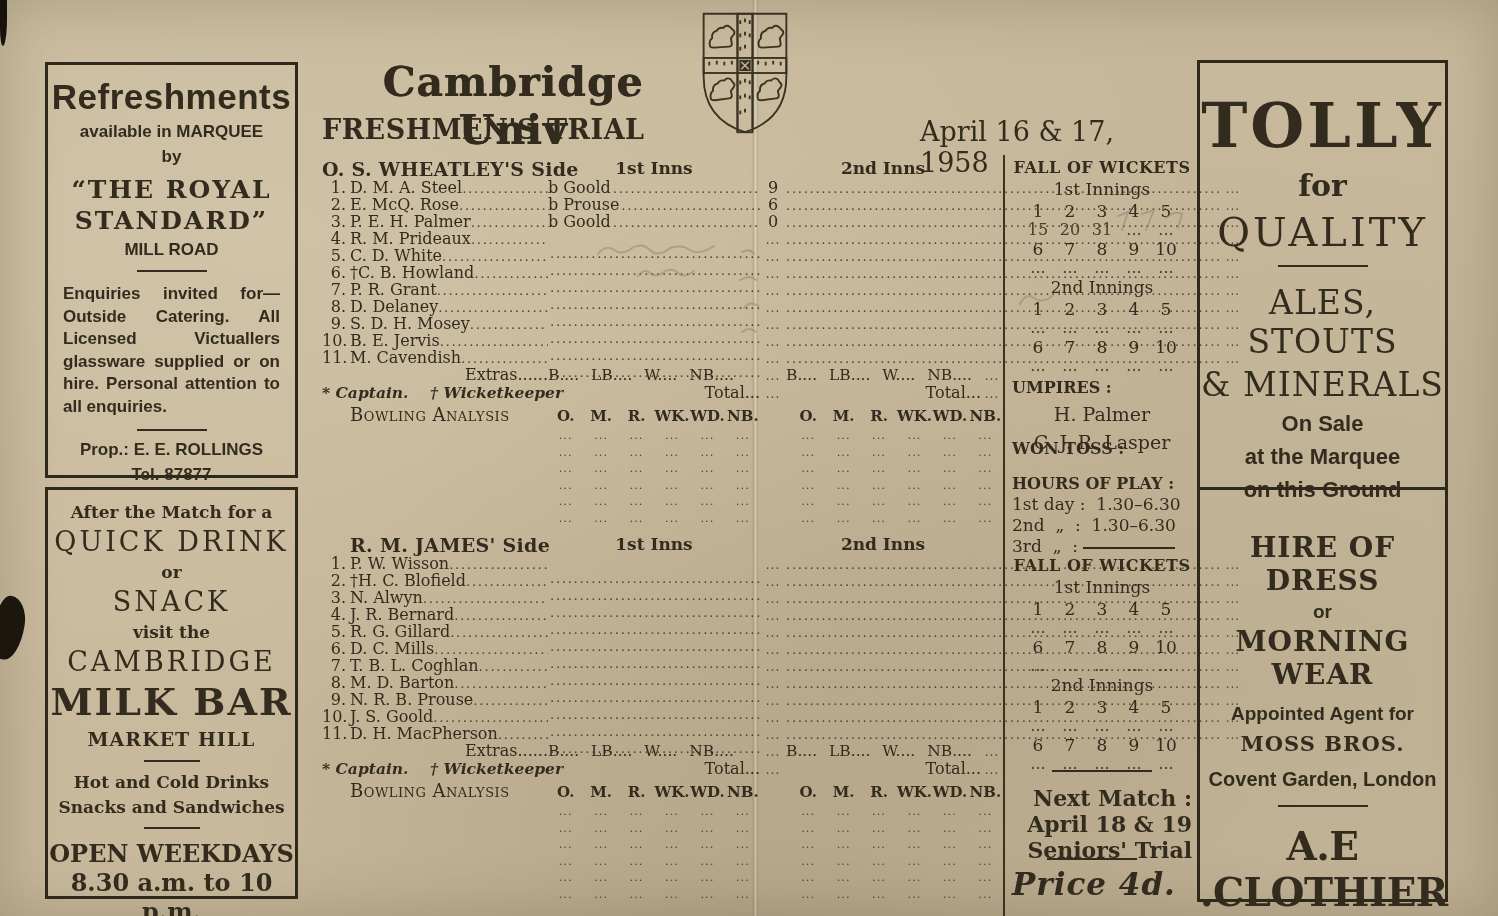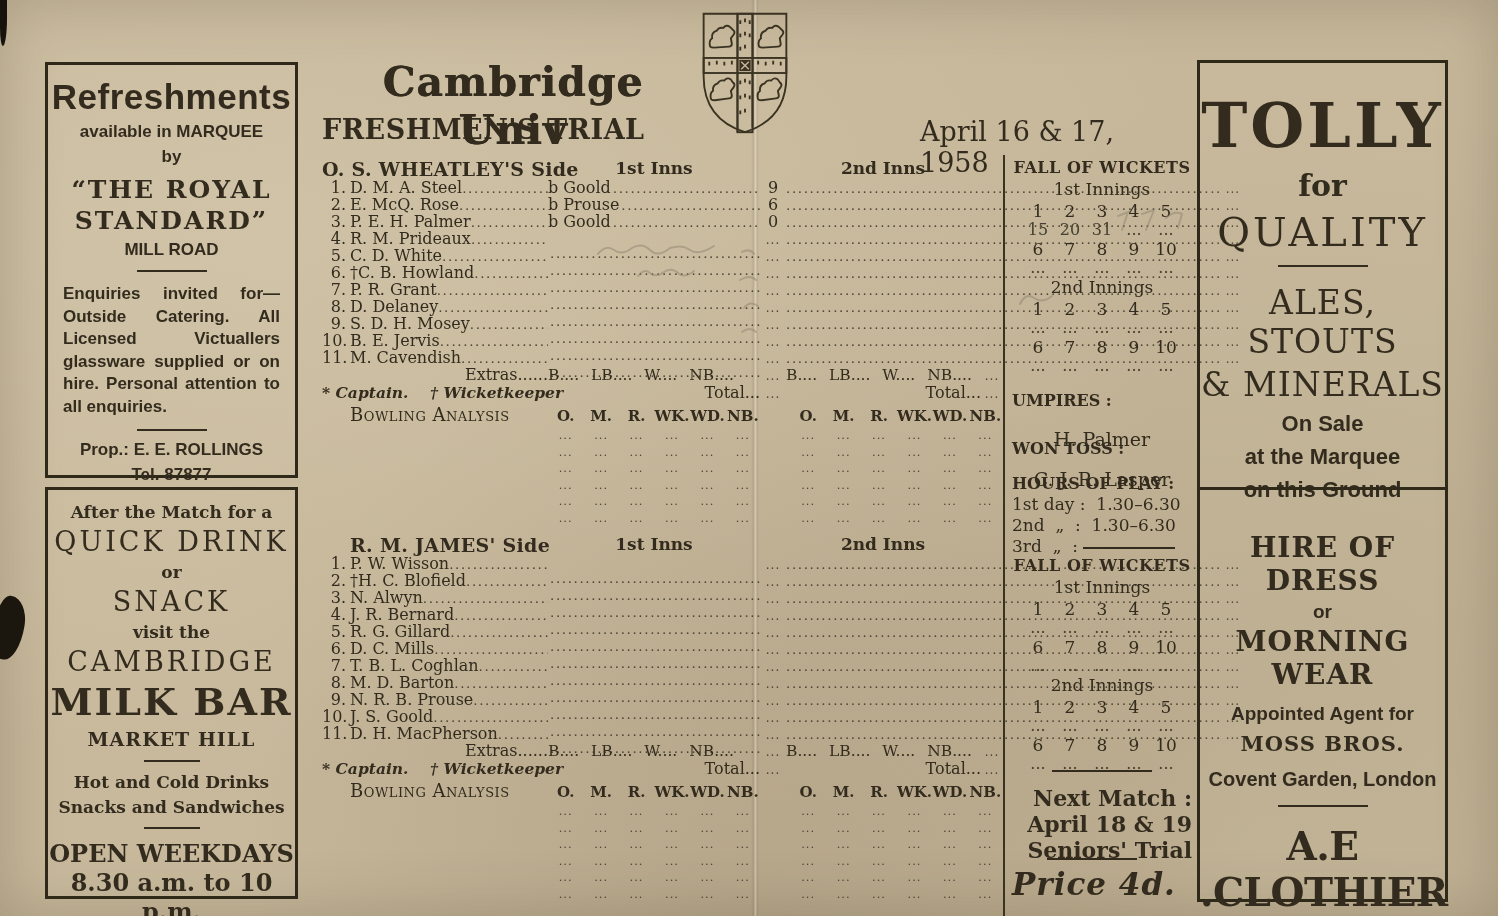--- a/index.html
+++ b/index.html
@@ -83,7 +83,7 @@
   .fow-row{display:flex;padding:0 10px;margin-top:2px;height:17px}
   .fow-row .cell{flex:1;text-align:center;font-size:17px}
   .fow-row.vals .cell{color:#46402f;font-size:16px}
-  .ump{position:absolute;top:233px;left:0;width:100%}
+  .ump{position:absolute;top:220px;left:0;width:100%}
   .ump-label{font-size:16px;font-weight:bold;text-align:left}
   .ump-name{font-size:19px;text-align:center;margin-top:18px}
   .toss{position:absolute;top:281px;font-size:16px;font-weight:bold}

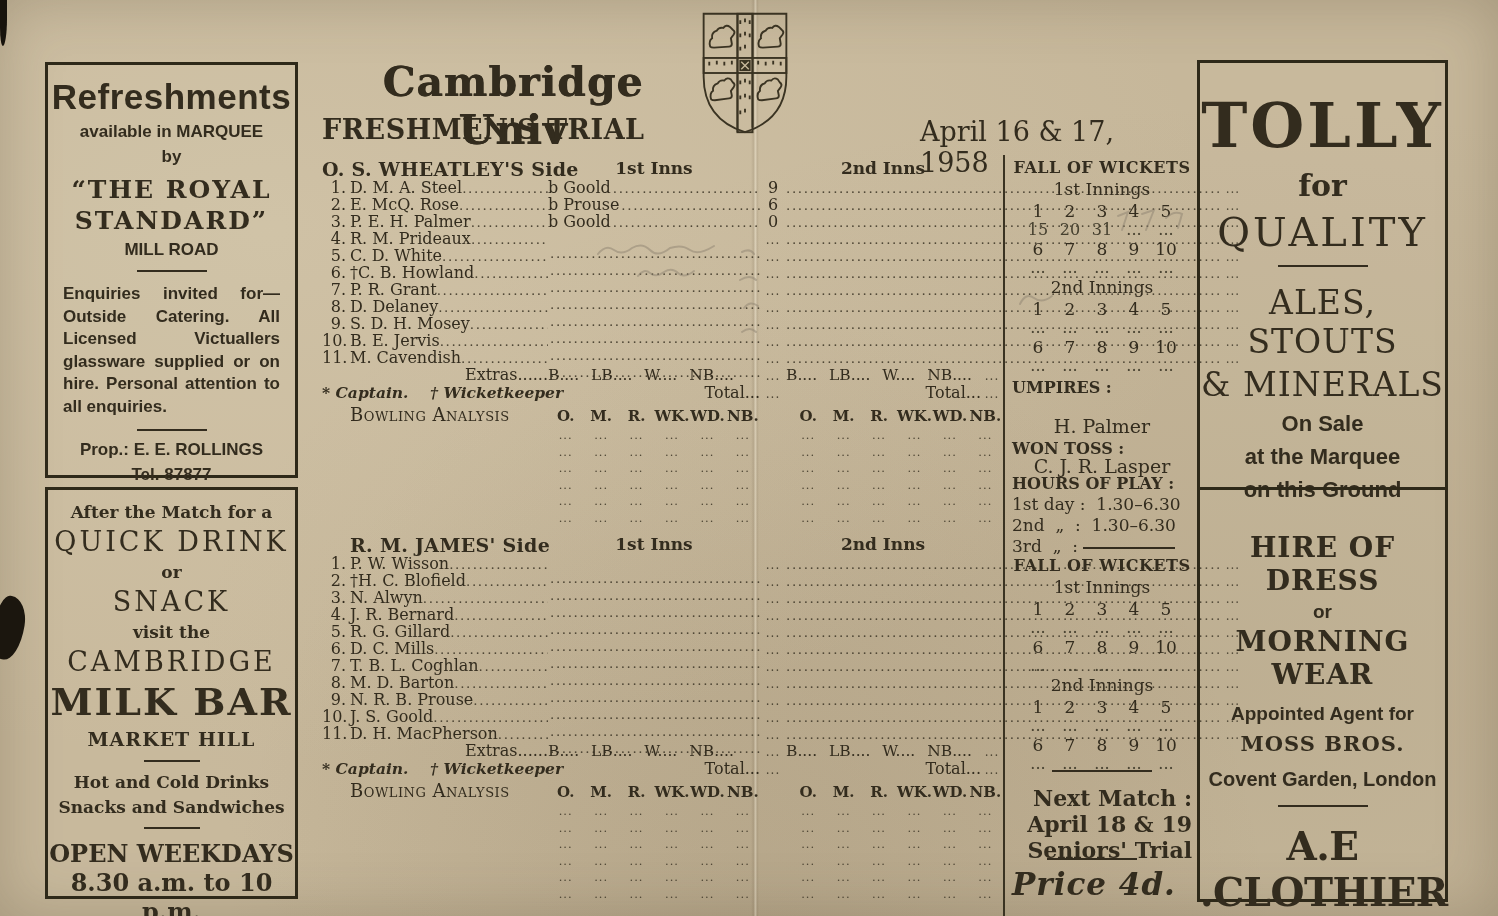--- a/index.html
+++ b/index.html
@@ -85,7 +85,7 @@
   .fow-row.vals .cell{color:#46402f;font-size:16px}
   .ump{position:absolute;top:220px;left:0;width:100%}
   .ump-label{font-size:16px;font-weight:bold;text-align:left}
-  .ump-name{font-size:19px;text-align:center;margin-top:18px}
+  .ump-name{font-size:19px;text-align:center;margin-top:6px}
   .toss{position:absolute;top:281px;font-size:16px;font-weight:bold}
   .hours{position:absolute;top:316px;left:0;width:100%;text-align:left}
   .hours .t{font-size:16px;font-weight:bold}

